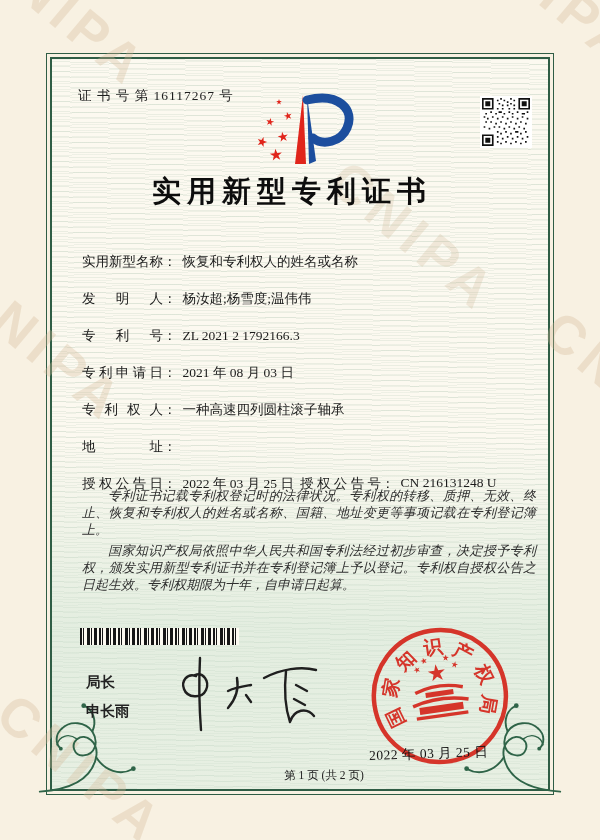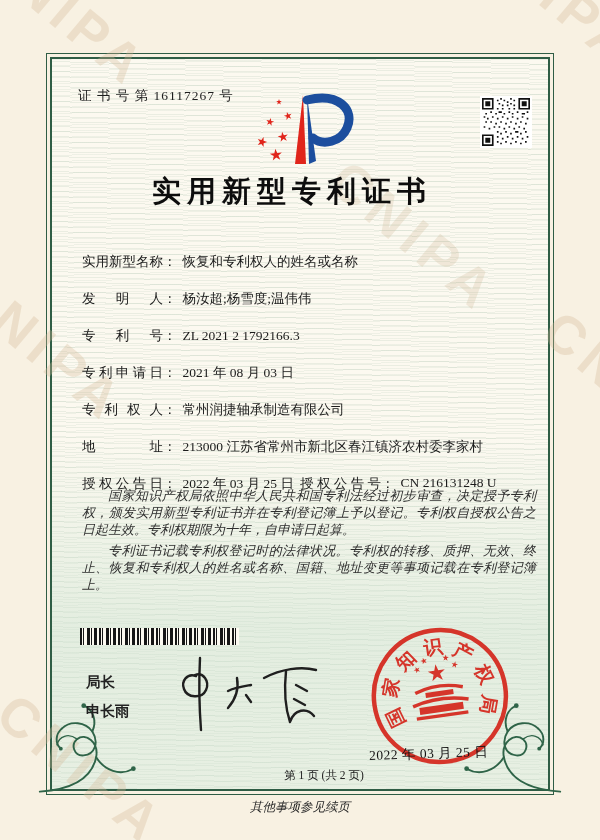--- a/index.html
+++ b/index.html
@@ -163,7 +163,7 @@
       <div class="frow">
         <span class="flabel">专利权人</span>
           <span class="fcolon">：</span>
-        <span class="fvalue">常州润捷轴承制造有限公司</span>
+        <span class="fvalue">一种高速四列圆柱滚子轴承</span>
       </div>
       <div class="frow">
         <span class="flabel">地址</span>

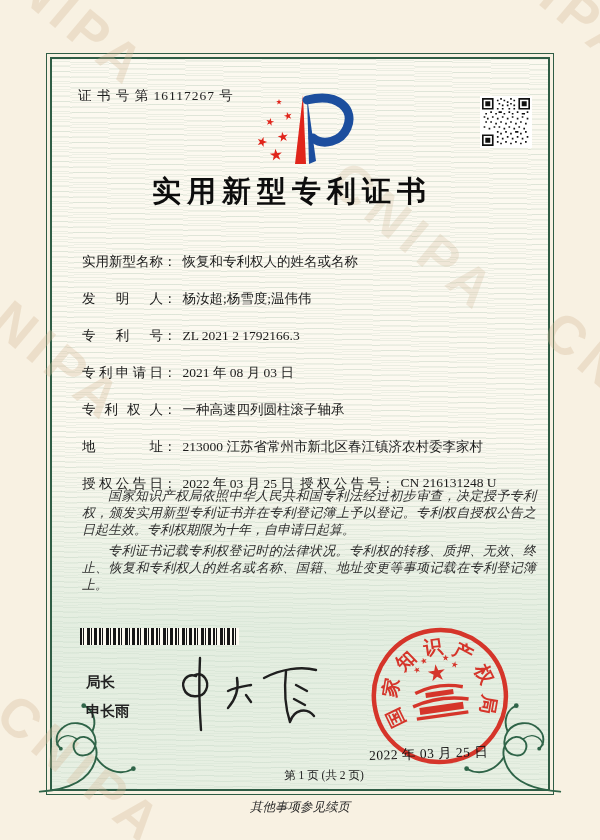--- a/index.html
+++ b/index.html
@@ -168,7 +168,6 @@
       <div class="frow">
         <span class="flabel">地址</span>
           <span class="fcolon">：</span>
-        <span class="fvalue">213000 江苏省常州市新北区春江镇济农村委李家村</span>
       </div>
       <div class="frow">
         <span class="fgroup first">

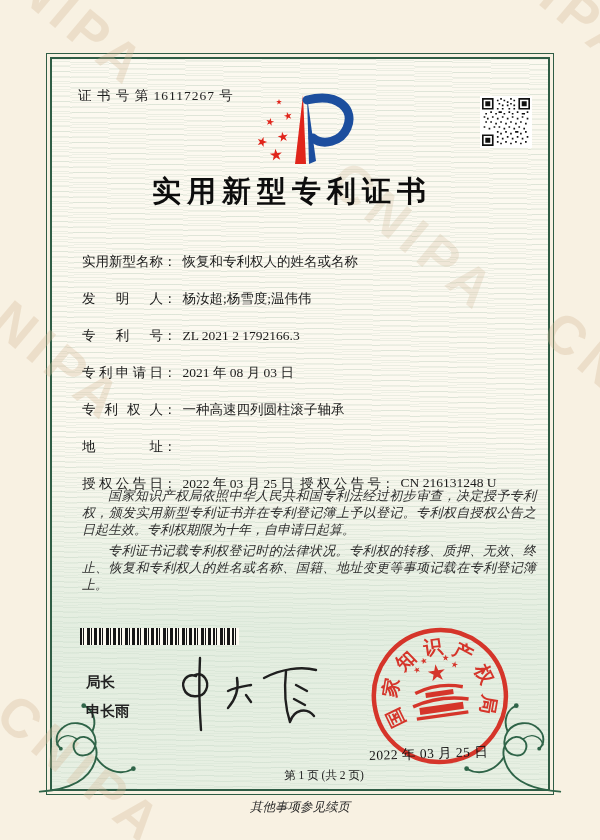--- a/index.html
+++ b/index.html
@@ -184,8 +184,8 @@
     </div>
 
     <div class="paras">
+      <p>专利证书记载专利权登记时的法律状况。专利权的转移、质押、无效、终止、恢复和专利权人的姓名或名称、国籍、地址变更等事项记载在专利登记簿上。</p>
       <p>国家知识产权局依照中华人民共和国专利法经过初步审查，决定授予专利权，颁发实用新型专利证书并在专利登记簿上予以登记。专利权自授权公告之日起生效。专利权期限为十年，自申请日起算。</p>
-      <p>专利证书记载专利权登记时的法律状况。专利权的转移、质押、无效、终止、恢复和专利权人的姓名或名称、国籍、地址变更等事项记载在专利登记簿上。</p>
     </div>
 
     <div class="barcode"></div>

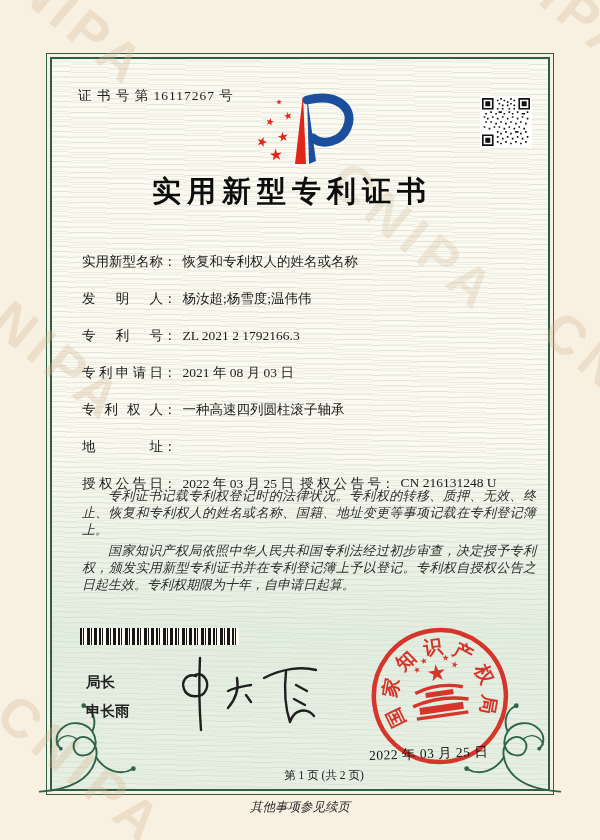--- a/index.html
+++ b/index.html
@@ -239,7 +239,6 @@
     <div class="seal-date">2022 年 03 月 25 日</div>
 
     <div class="page-info">第 1 页 (共 2 页)</div>
-    <div class="footer-note">其他事项参见续页</div>
 
   </div>
 </div>

